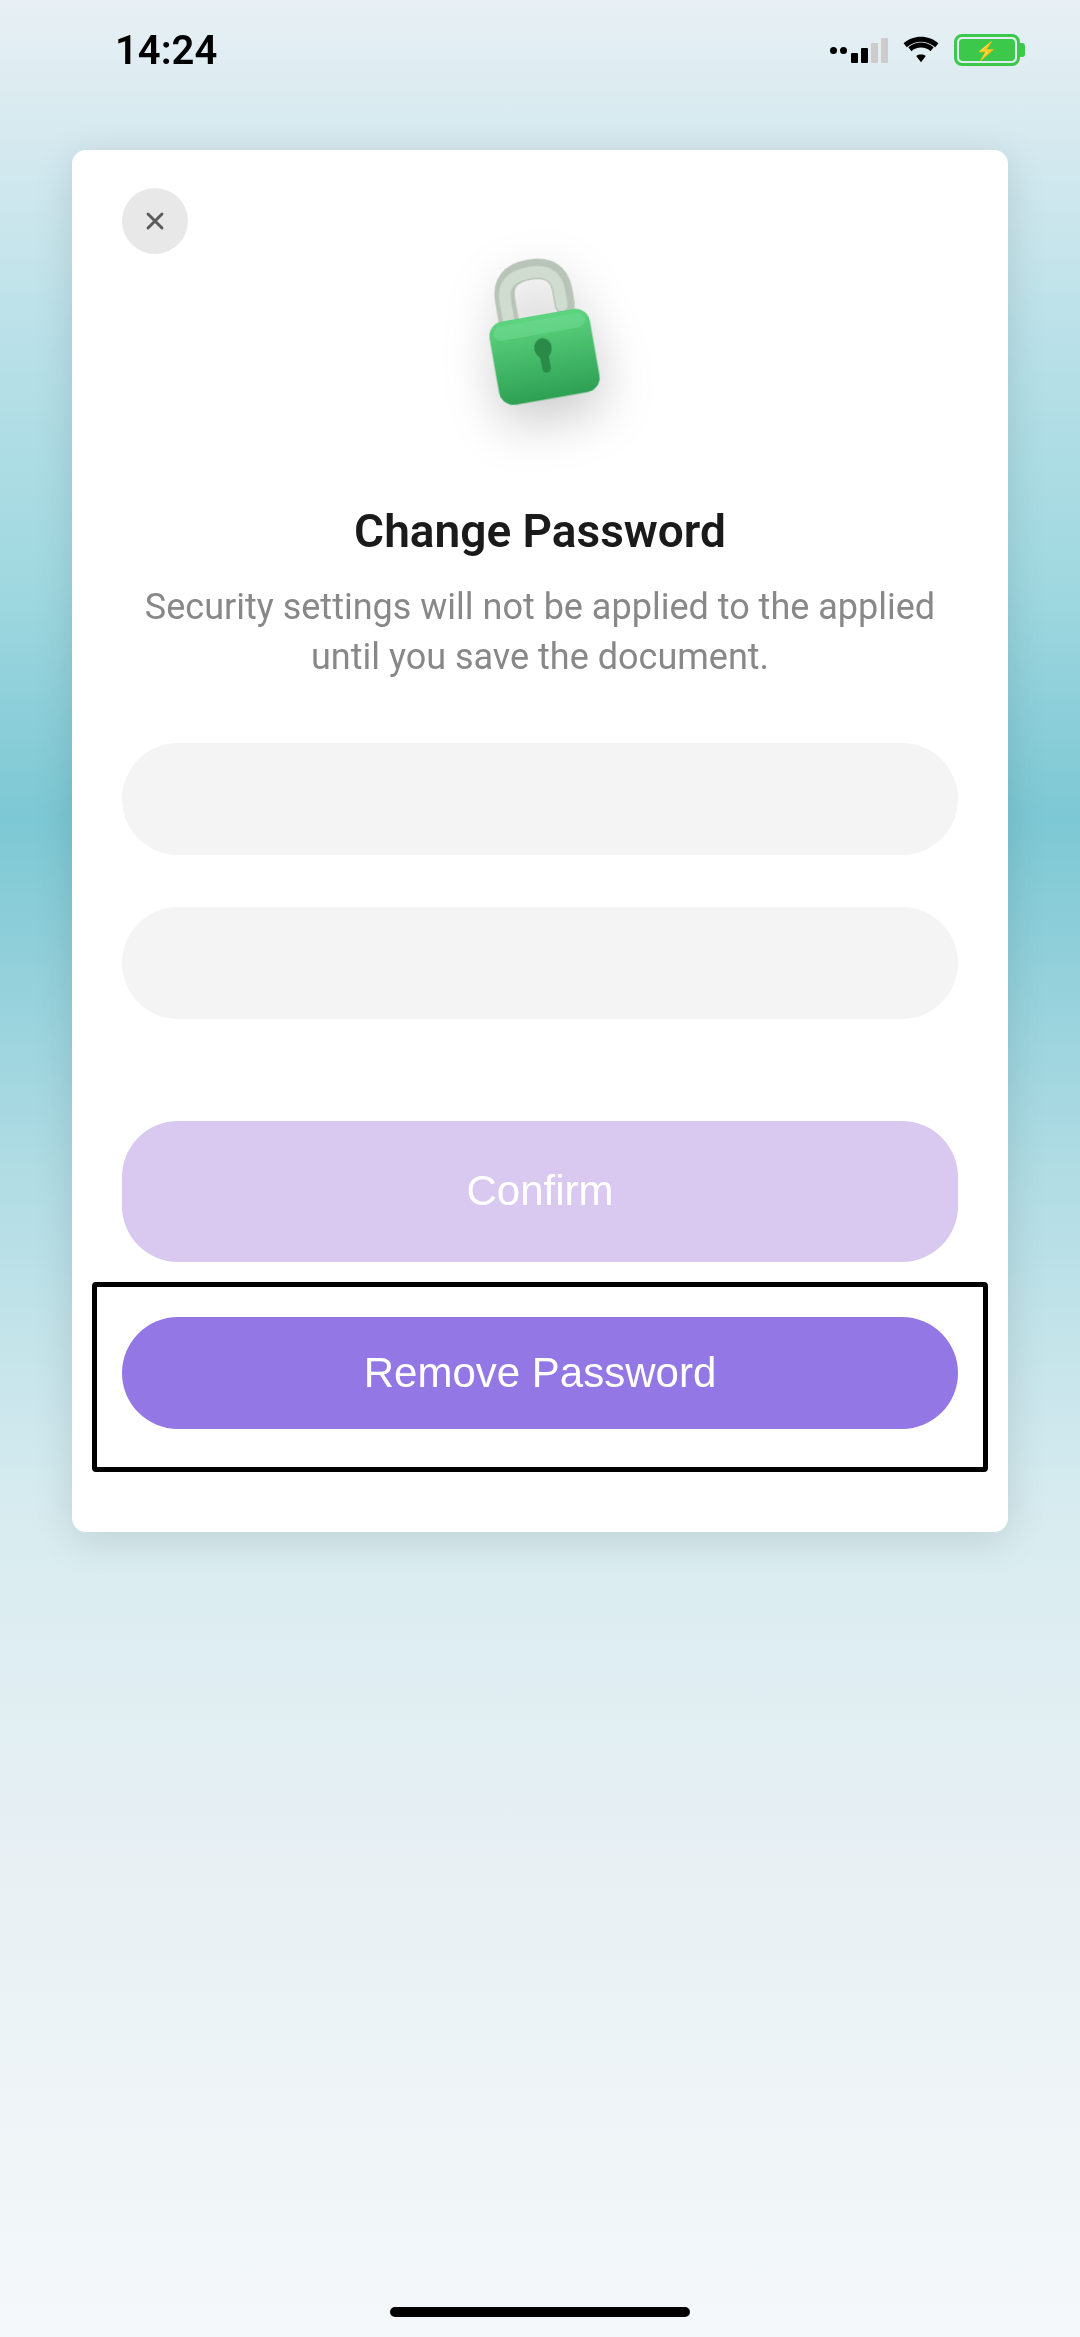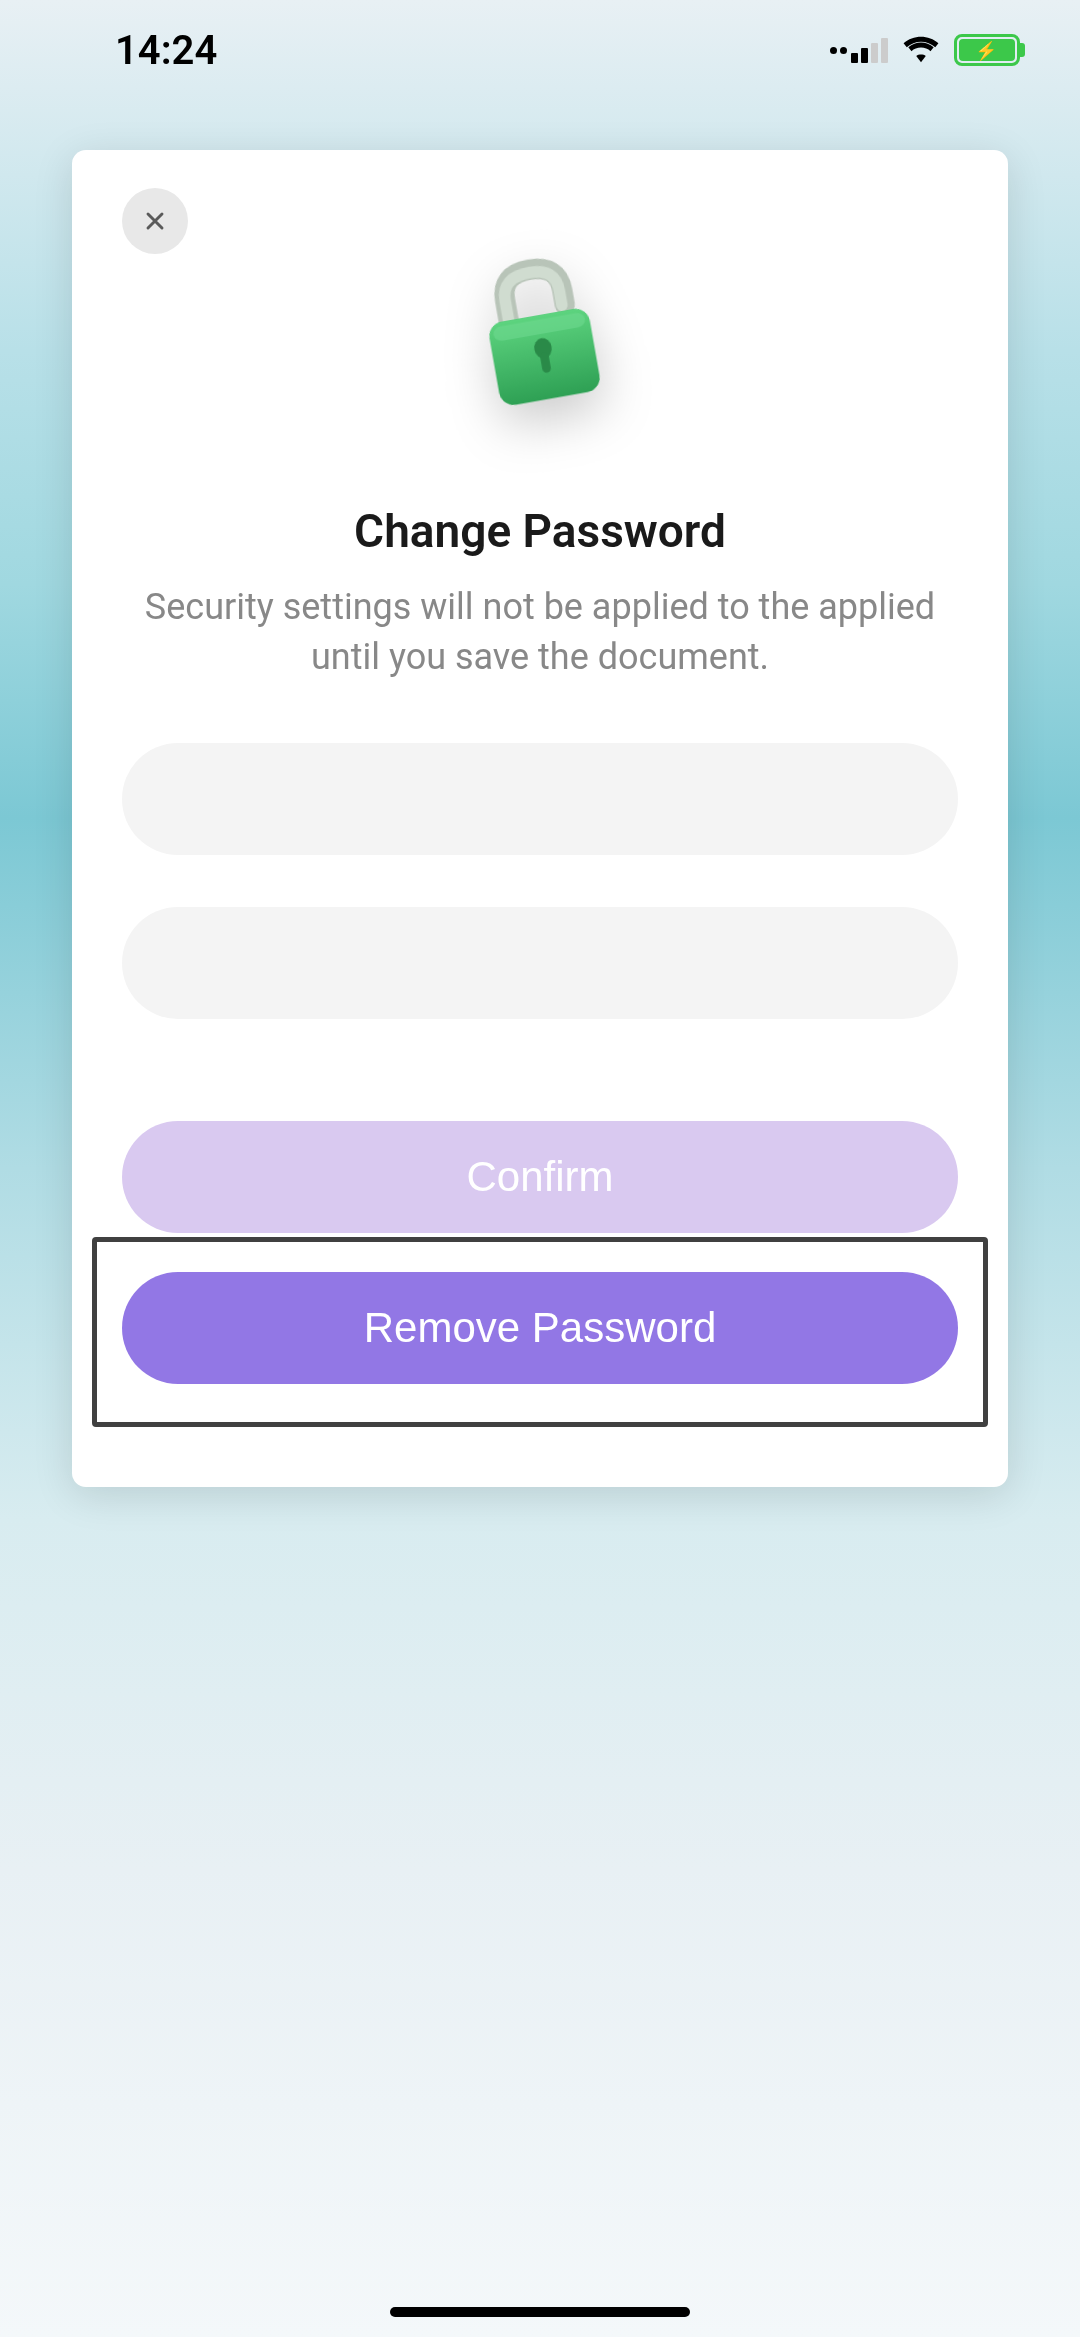--- a/index.html
+++ b/index.html
@@ -177,7 +177,7 @@
     
     .confirm-button {
       width: 100%;
-      height: 112px;
+      height: 141px;
       background: #d9c9f0;
       border: none;
       border-radius: 56px;
@@ -185,7 +185,7 @@
       font-weight: 500;
       color: #fff;
       cursor: pointer;
-      margin-bottom: 4px;
+      margin-bottom: 20px;
     }
     
     .highlight-box {

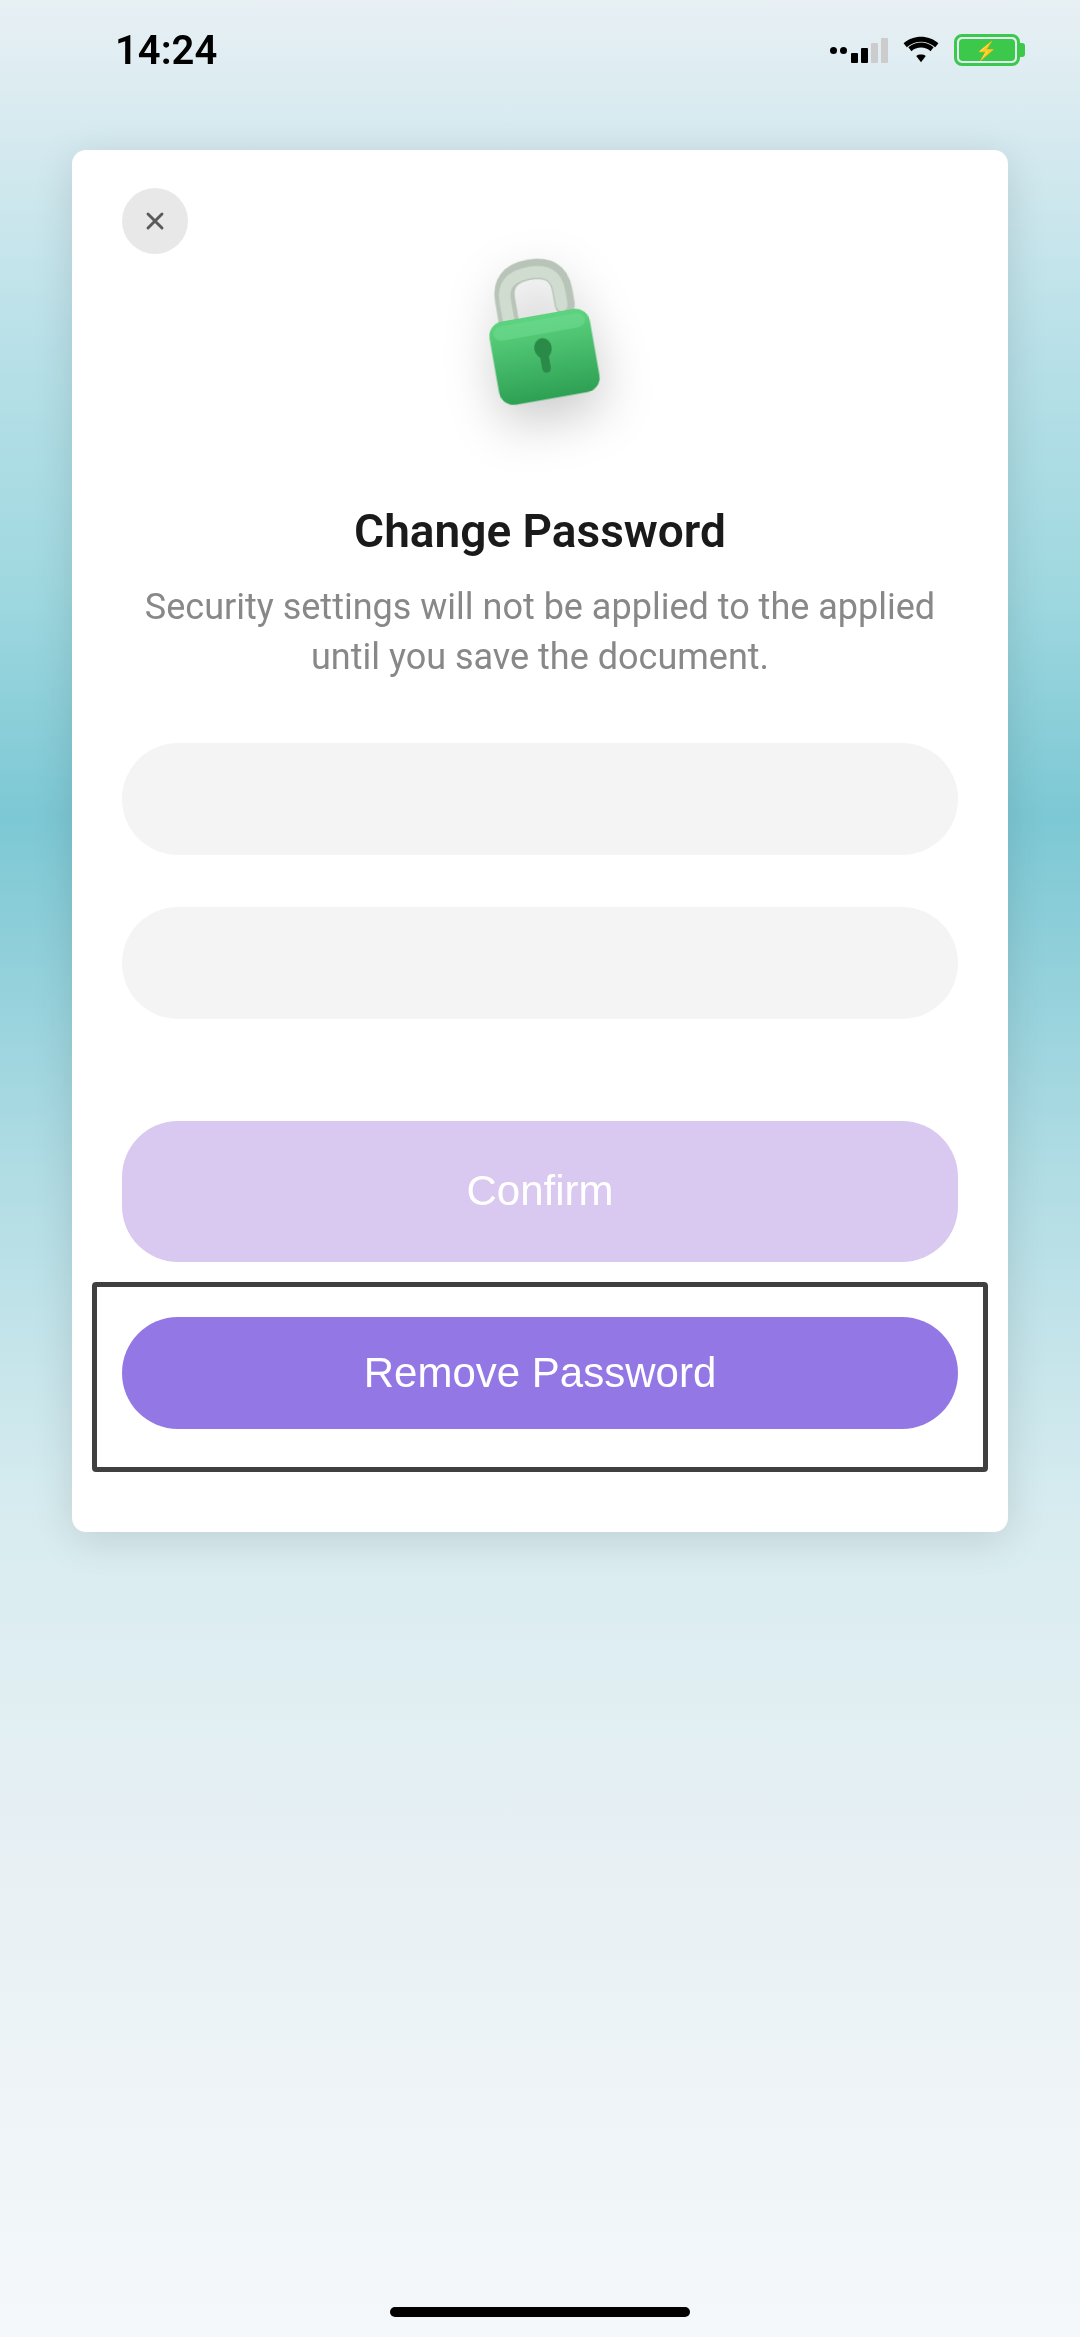--- a/index.html
+++ b/index.html
@@ -189,7 +189,7 @@
     }
     
     .highlight-box {
-      border: 5px solid #404040;
+      border: 5px solid #000000;
       border-radius: 4px;
       padding: 30px 25px 38px 25px;
       margin: 0 -30px;

